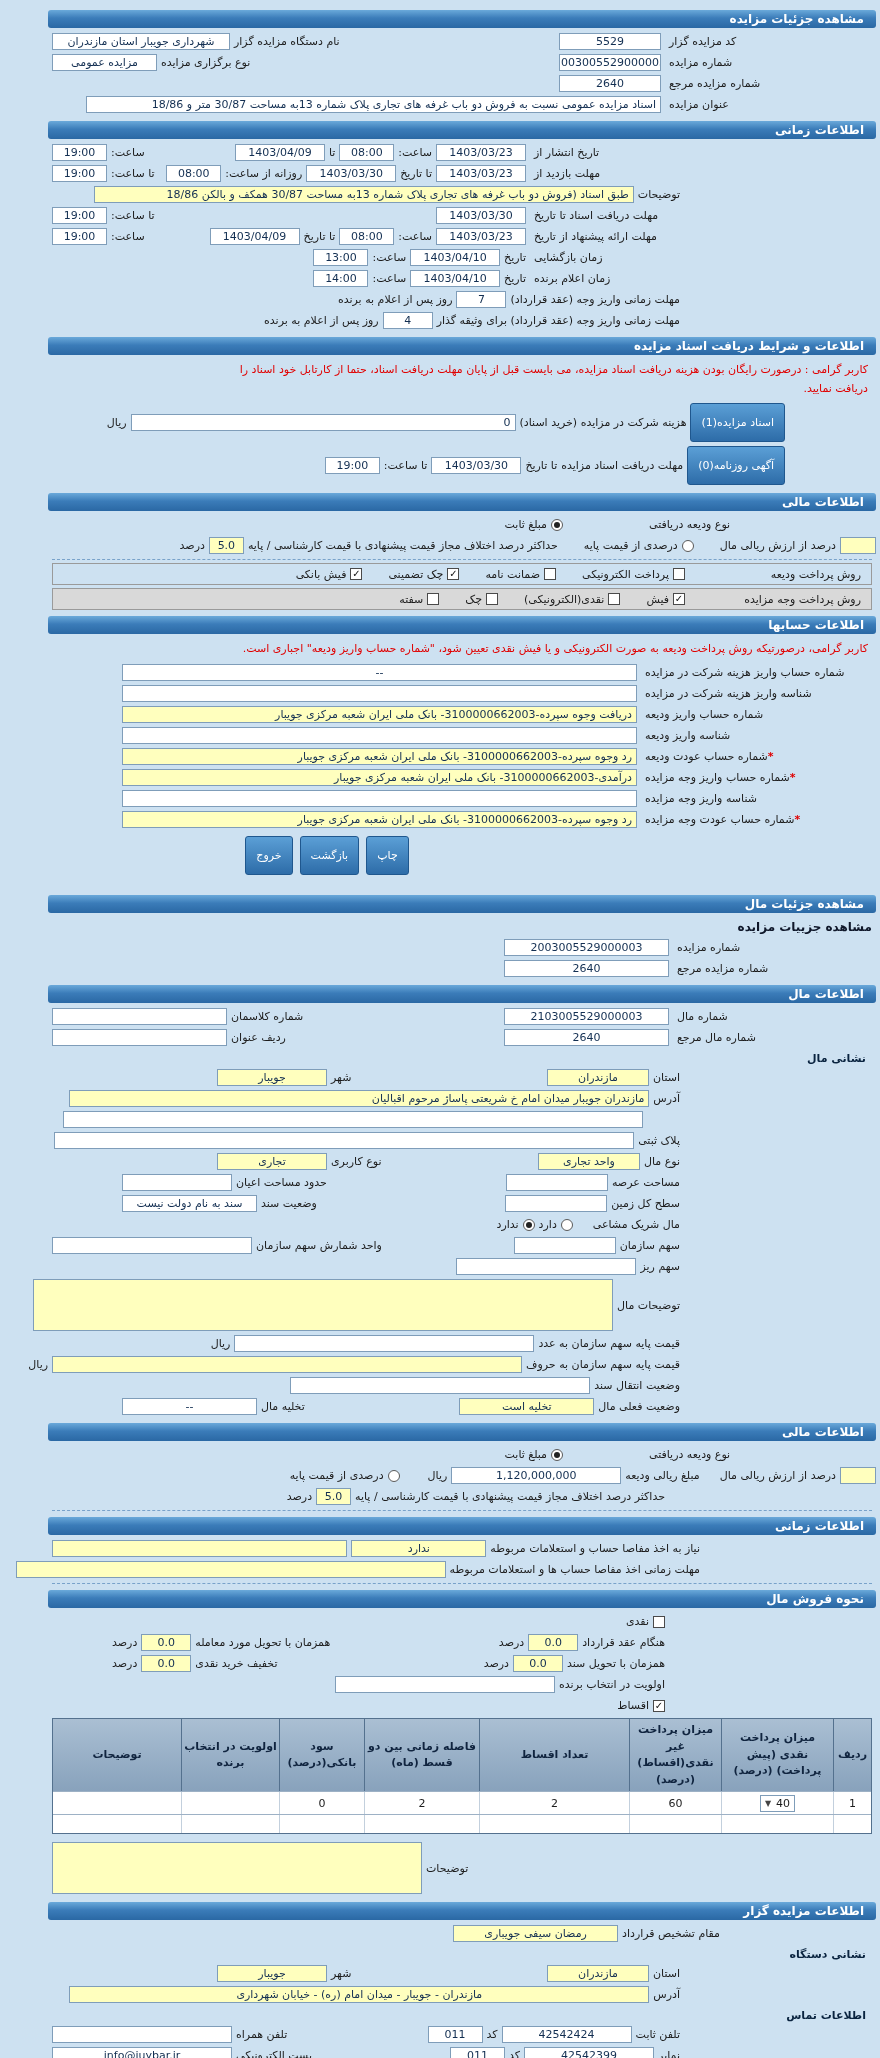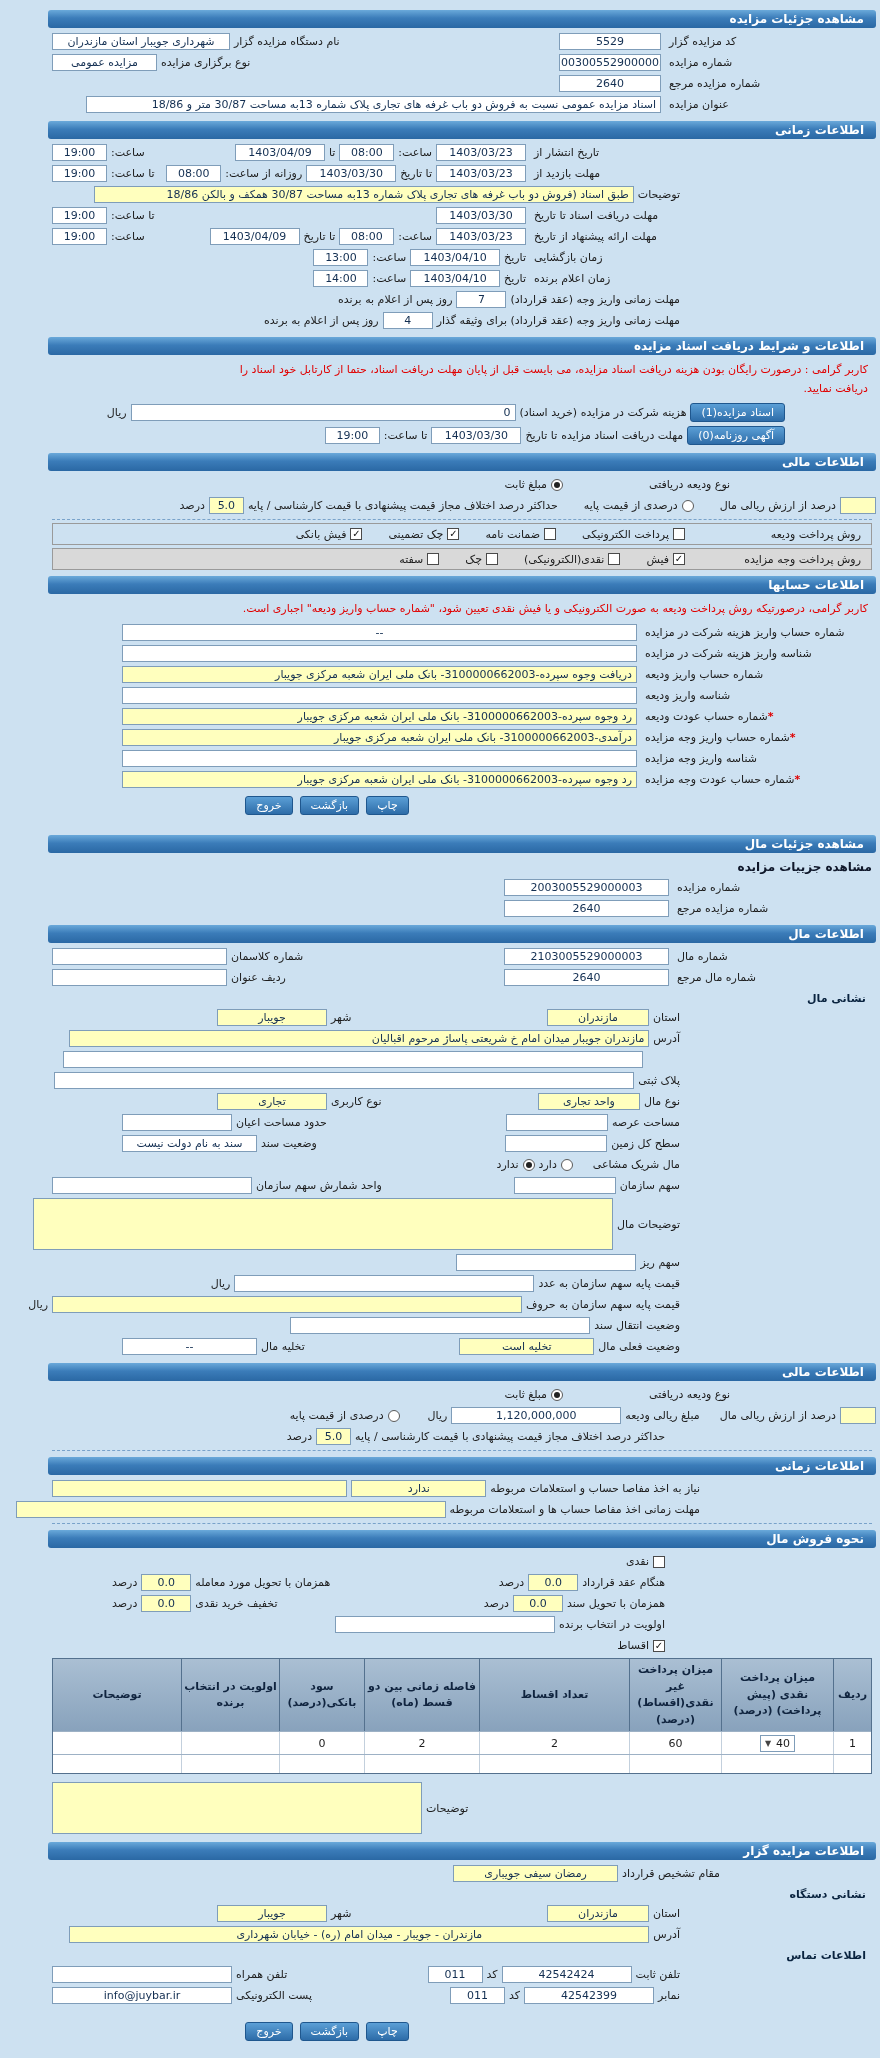--- a/index.html
+++ b/index.html
@@ -35,7 +35,7 @@
   .btn {
     background:linear-gradient(180deg,#5b9fd6,#2d6ca8); border:1px solid #1f578e;
     color:#fff; border-radius:3px; font-family:inherit; font-size:11px;
-    padding:2px 10px; cursor:pointer; white-space:nowrap; flex:none;
+    padding:12px 10px; cursor:pointer; white-space:nowrap; flex:none;
   }
   .btnrow { display:flex; gap:7px; justify-content:center; padding:6px 0; transform:translateX(-135px); }
   .paybox { display:flex; align-items:center; gap:26px; border:1px solid #9a9a9a; margin:3px 8px; padding:3px 10px; min-height:22px; }

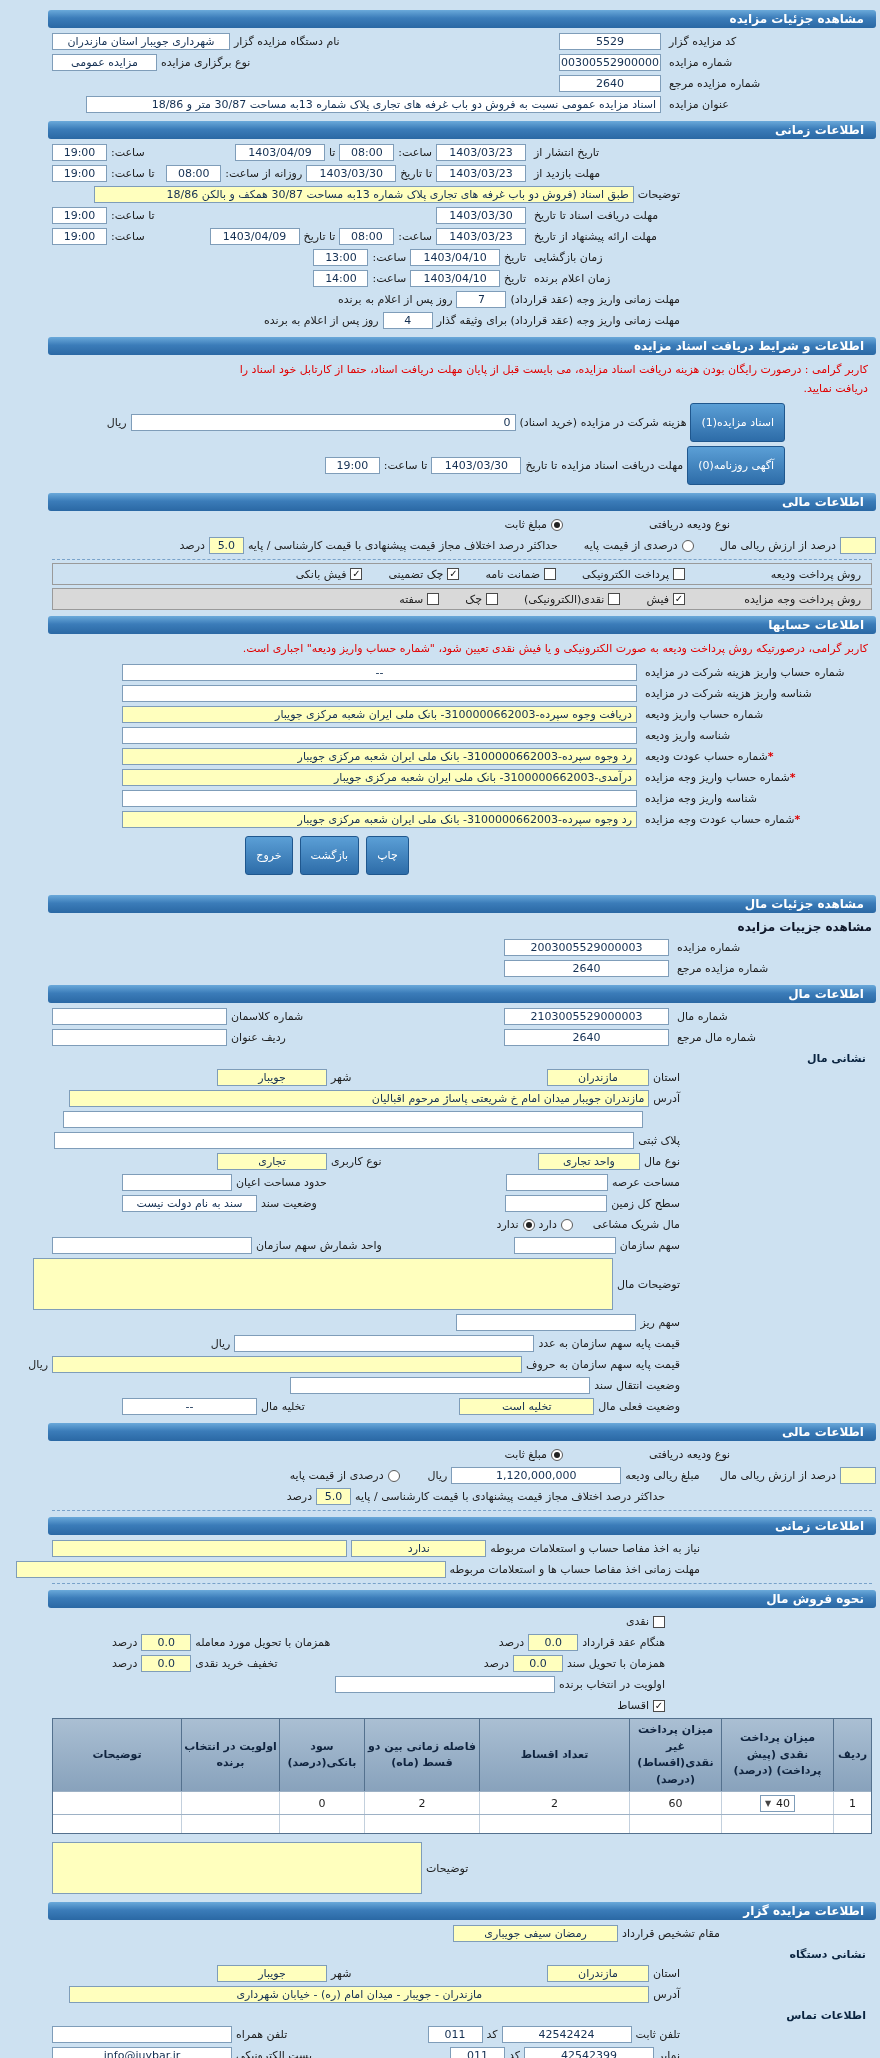--- a/index.html
+++ b/index.html
@@ -436,13 +436,13 @@
   </div>
 
   <div class="row pr200">
+    <span class="lbl">سهم ریز</span>
+    <span class="inp w180"></span>
+  </div>
+
+  <div class="row pr200">
     <span class="lbl">توضیحات مال</span>
     <span class="area w500 h52"></span>
-  </div>
-
-  <div class="row pr200">
-    <span class="lbl">سهم ریز</span>
-    <span class="inp w180"></span>
   </div>
 
   <div class="row pr200">

